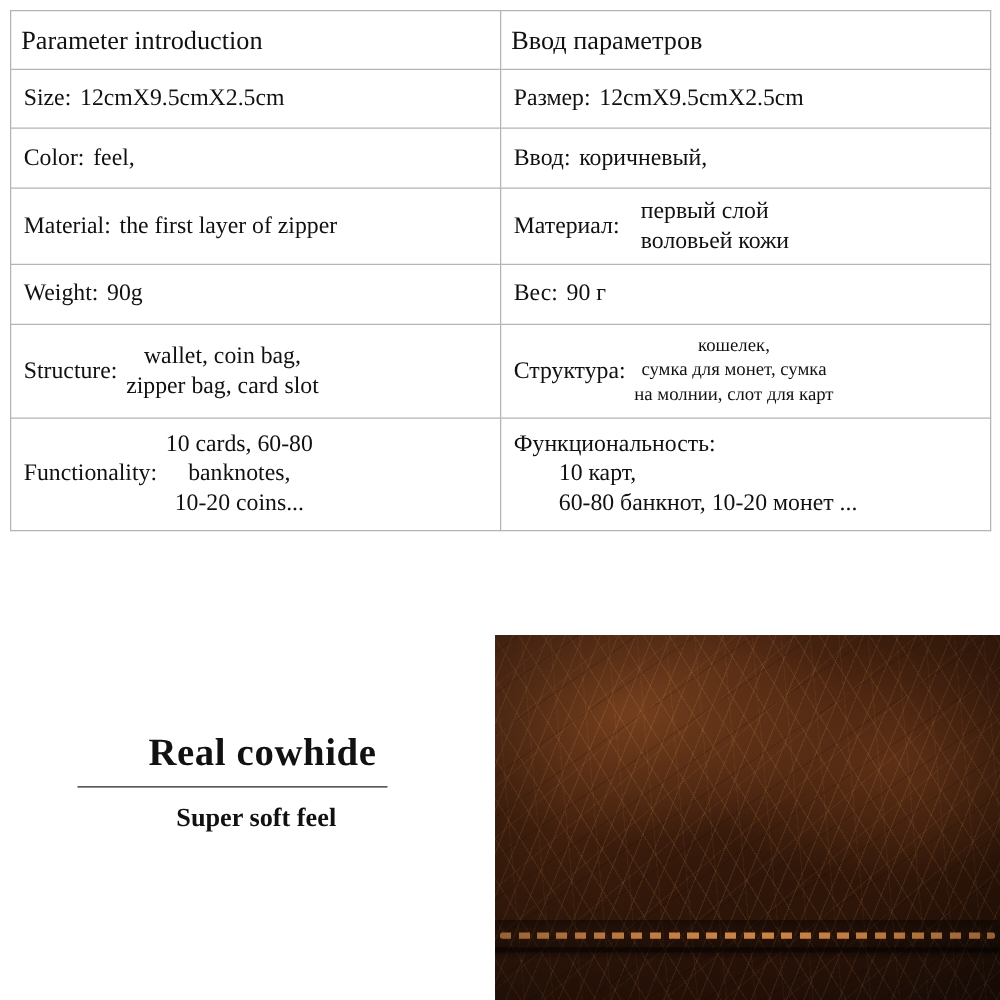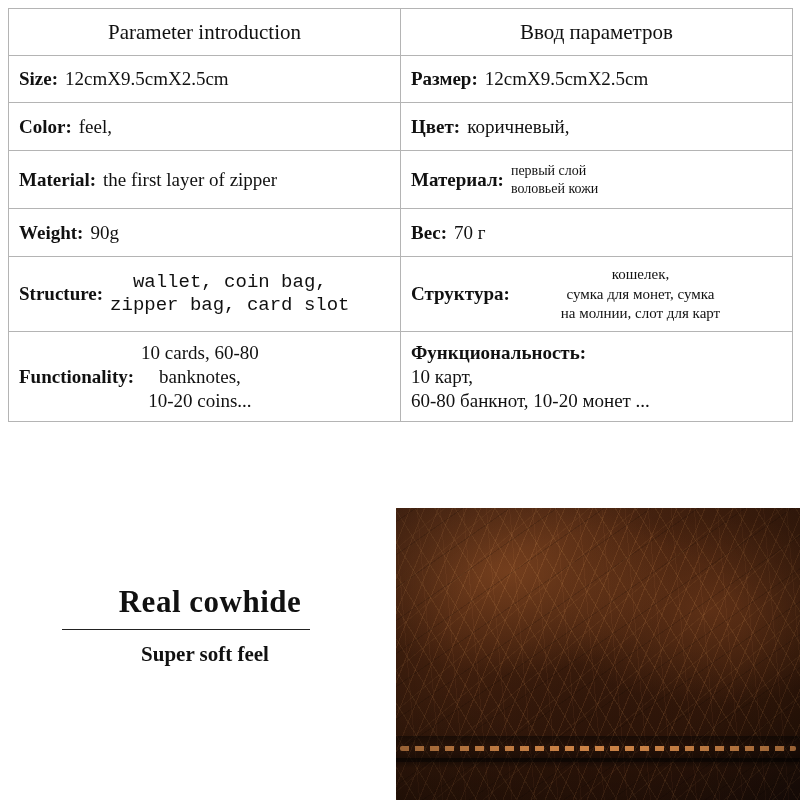--- a/index.html
+++ b/index.html
@@ -32,7 +32,7 @@
   .spec-table td.col-ru { width: 392px; }
 
   .hdr td {
-    text-align: center;
+    text-align: left;
     font-size: 21px;
     padding: 10px 8px;
   }

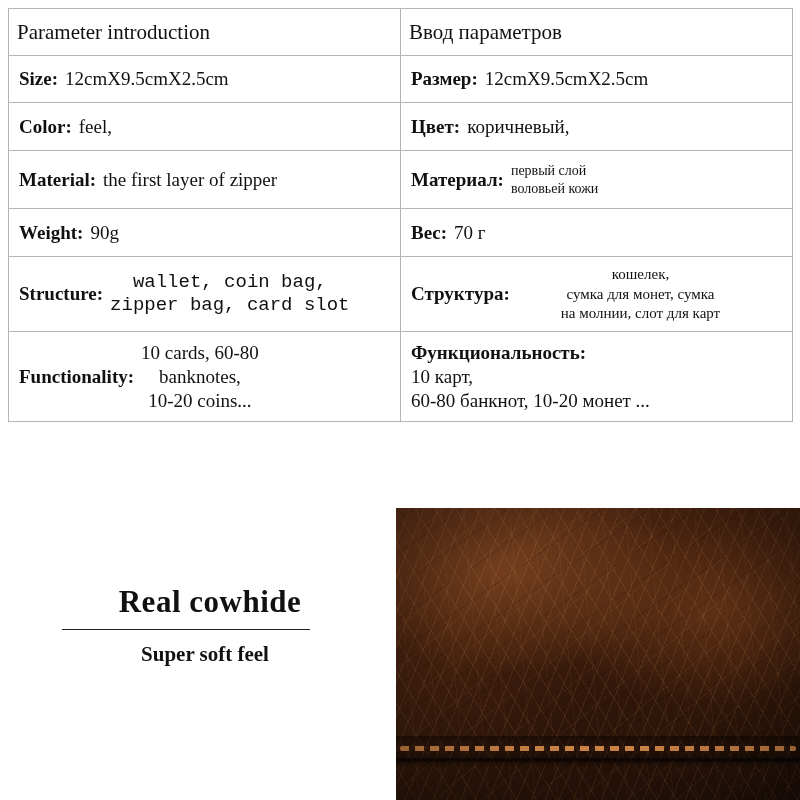--- a/index.html
+++ b/index.html
@@ -42,7 +42,7 @@
     align-items: center;
     gap: 7px;
   }
-  .lbl { white-space: nowrap; font-weight: bold; }
+  .lbl { white-space: nowrap; }
   .val { }
   .val.c { text-align: center; }
   .val.l { text-align: left; }

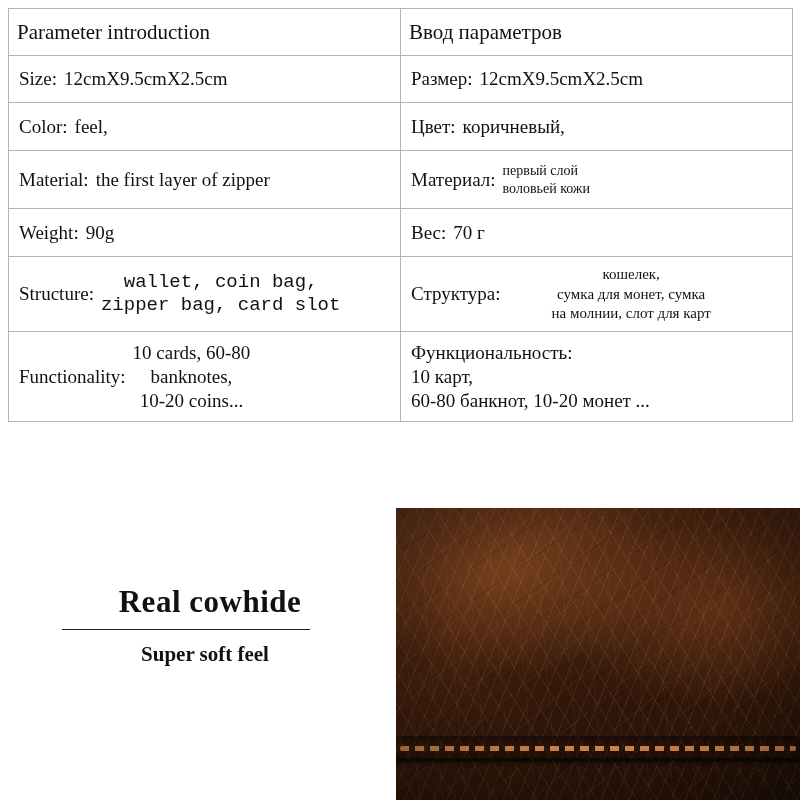--- a/index.html
+++ b/index.html
@@ -199,7 +199,7 @@
         </td>
         <td class="col-ru">
           <div class="row-cell">
-            <span class="lbl">Цвет:</span>
+            <span class="lbl">Ввод:</span>
             <span class="val">коричневый,</span>
           </div>
         </td>

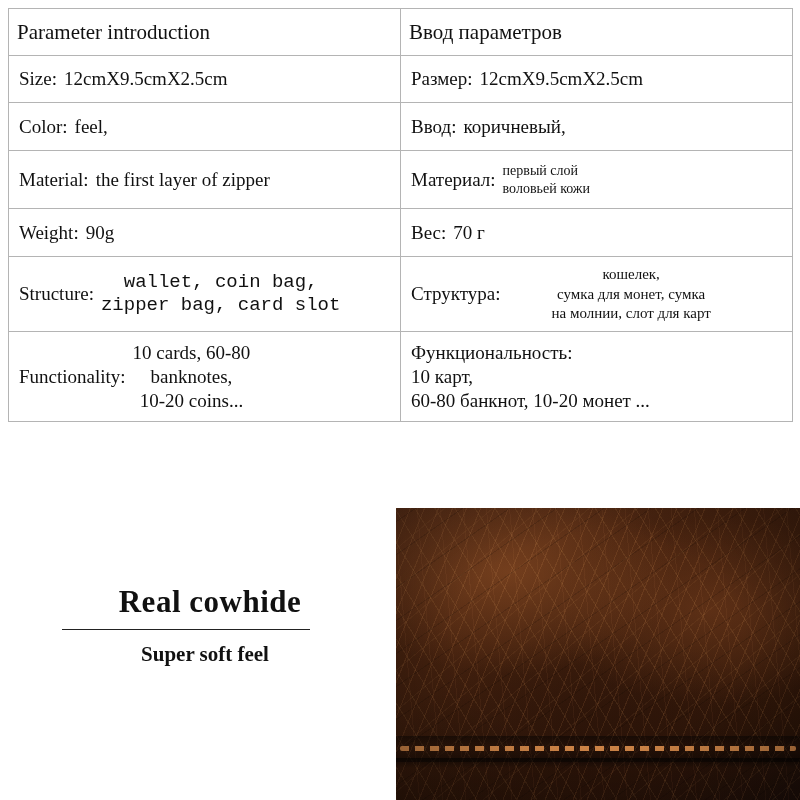--- a/index.html
+++ b/index.html
@@ -56,7 +56,7 @@
   .r-func td    { height: 90px; }
 
   .small-ru { font-size: 15px; line-height: 1.3; }
-  .mid { font-size: 14px; line-height: 1.25; }
+  .mid { font-size: 19px; line-height: 1.25; margin-left: 10px; }
 
   
   .bottom {

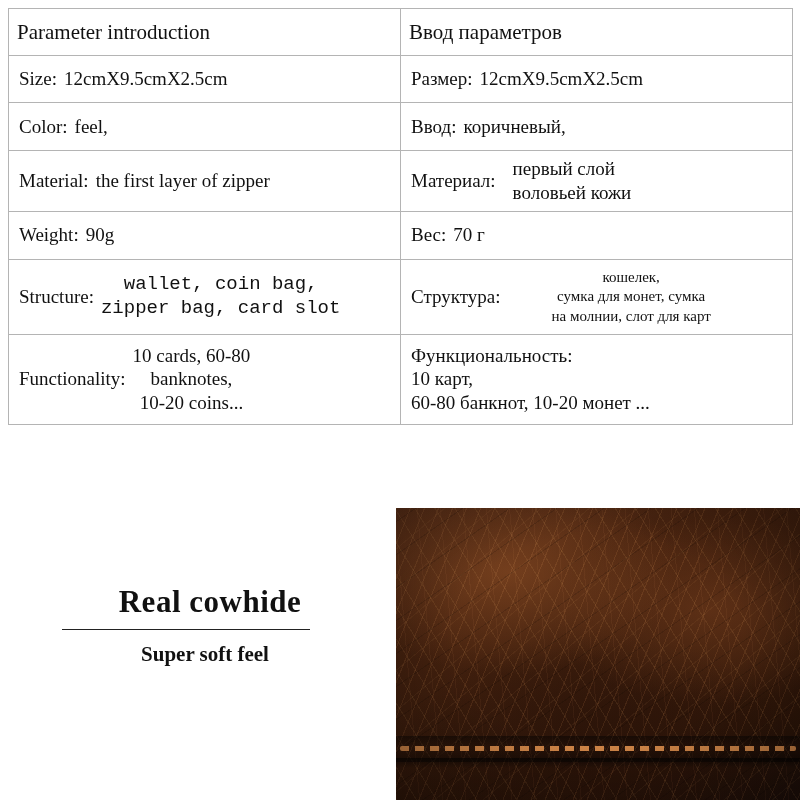--- a/index.html
+++ b/index.html
@@ -231,7 +231,7 @@
         <td class="col-ru">
           <div class="row-cell">
             <span class="lbl">Вес:</span>
-            <span class="val">70 г</span>
+            <span class="val">90 г</span>
           </div>
         </td>
       </tr>

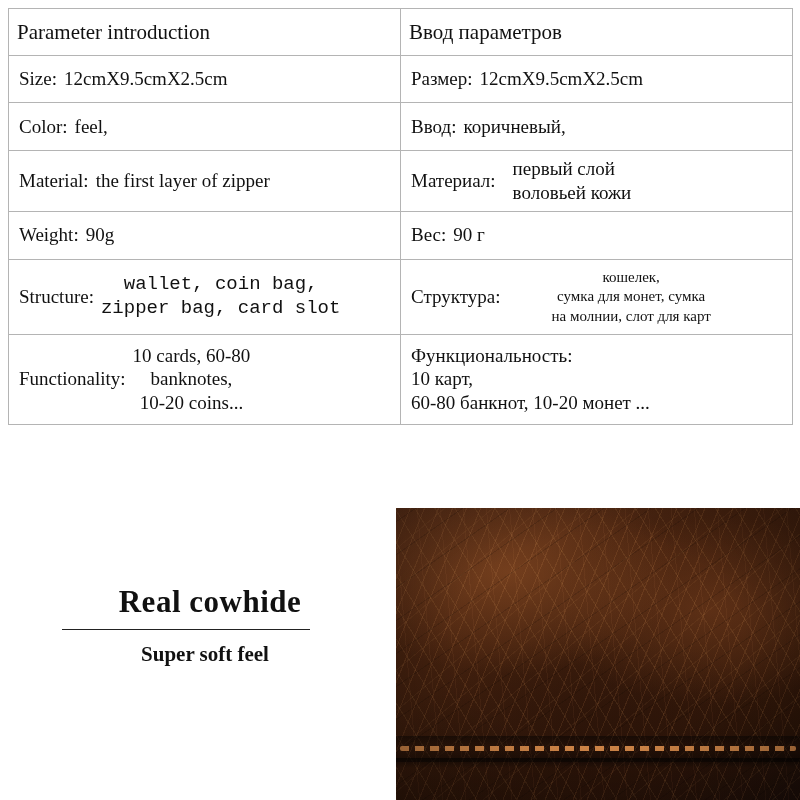--- a/index.html
+++ b/index.html
@@ -240,7 +240,7 @@
         <td class="col-en">
           <div class="row-cell">
             <span class="lbl">Structure:</span>
-            <span class="val c" style="white-space: pre-line; font-family: Liberation Mono, monospace;">wallet, coin bag,
+            <span class="val c" style="white-space: pre-line;">wallet, coin bag,
 zipper bag, card slot</span>
           </div>
         </td>

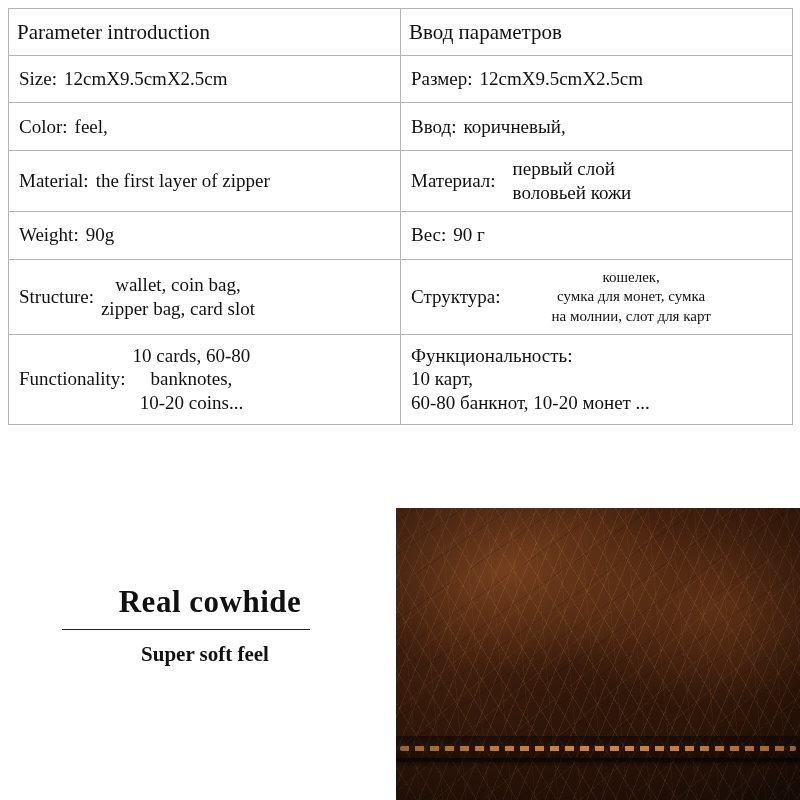--- a/index.html
+++ b/index.html
@@ -247,7 +247,7 @@
         <td class="col-ru">
           <div class="row-cell">
             <span class="lbl">Структура:</span>
-            <span class="val c small-ru" style="white-space: pre-line; margin-left: 44px;">кошелек,
+            <span class="val c small-ru" style="white-space: pre-line;">кошелек,
 сумка для монет, сумка
 на молнии, слот для карт</span>
           </div>

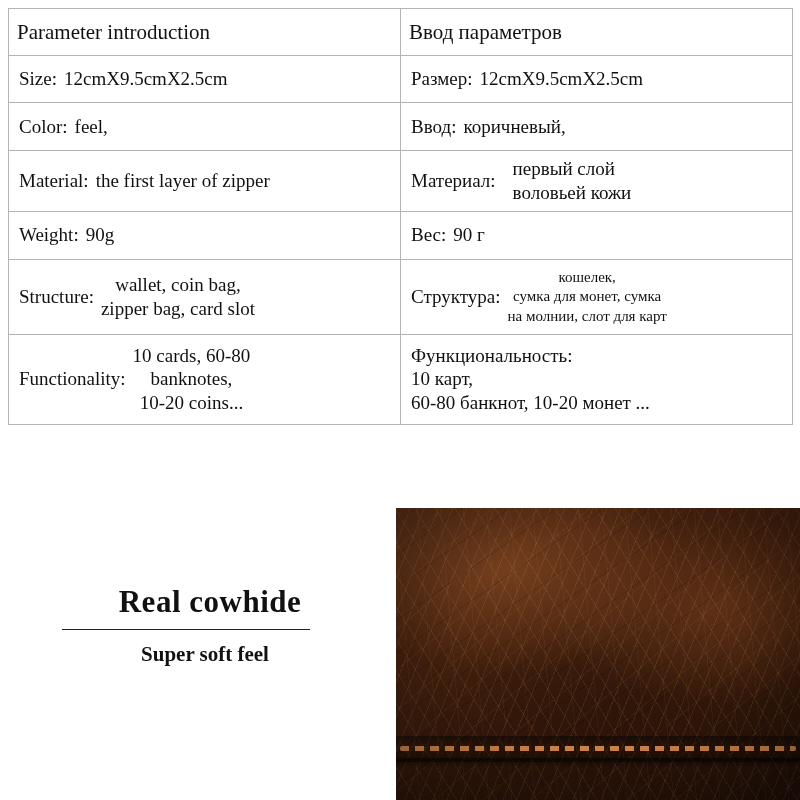--- a/index.html
+++ b/index.html
@@ -266,7 +266,7 @@
         <td class="col-ru">
           <div style="display:block;">
             <div class="lbl">Функциональность:</div>
-            <div class="val l" style="white-space: pre-line;">10 карт,
+            <div class="val l" style="white-space: pre-line; margin-left: 36px;">10 карт,
 60-80 банкнот, 10-20 монет ...</div>
           </div>
         </td>

